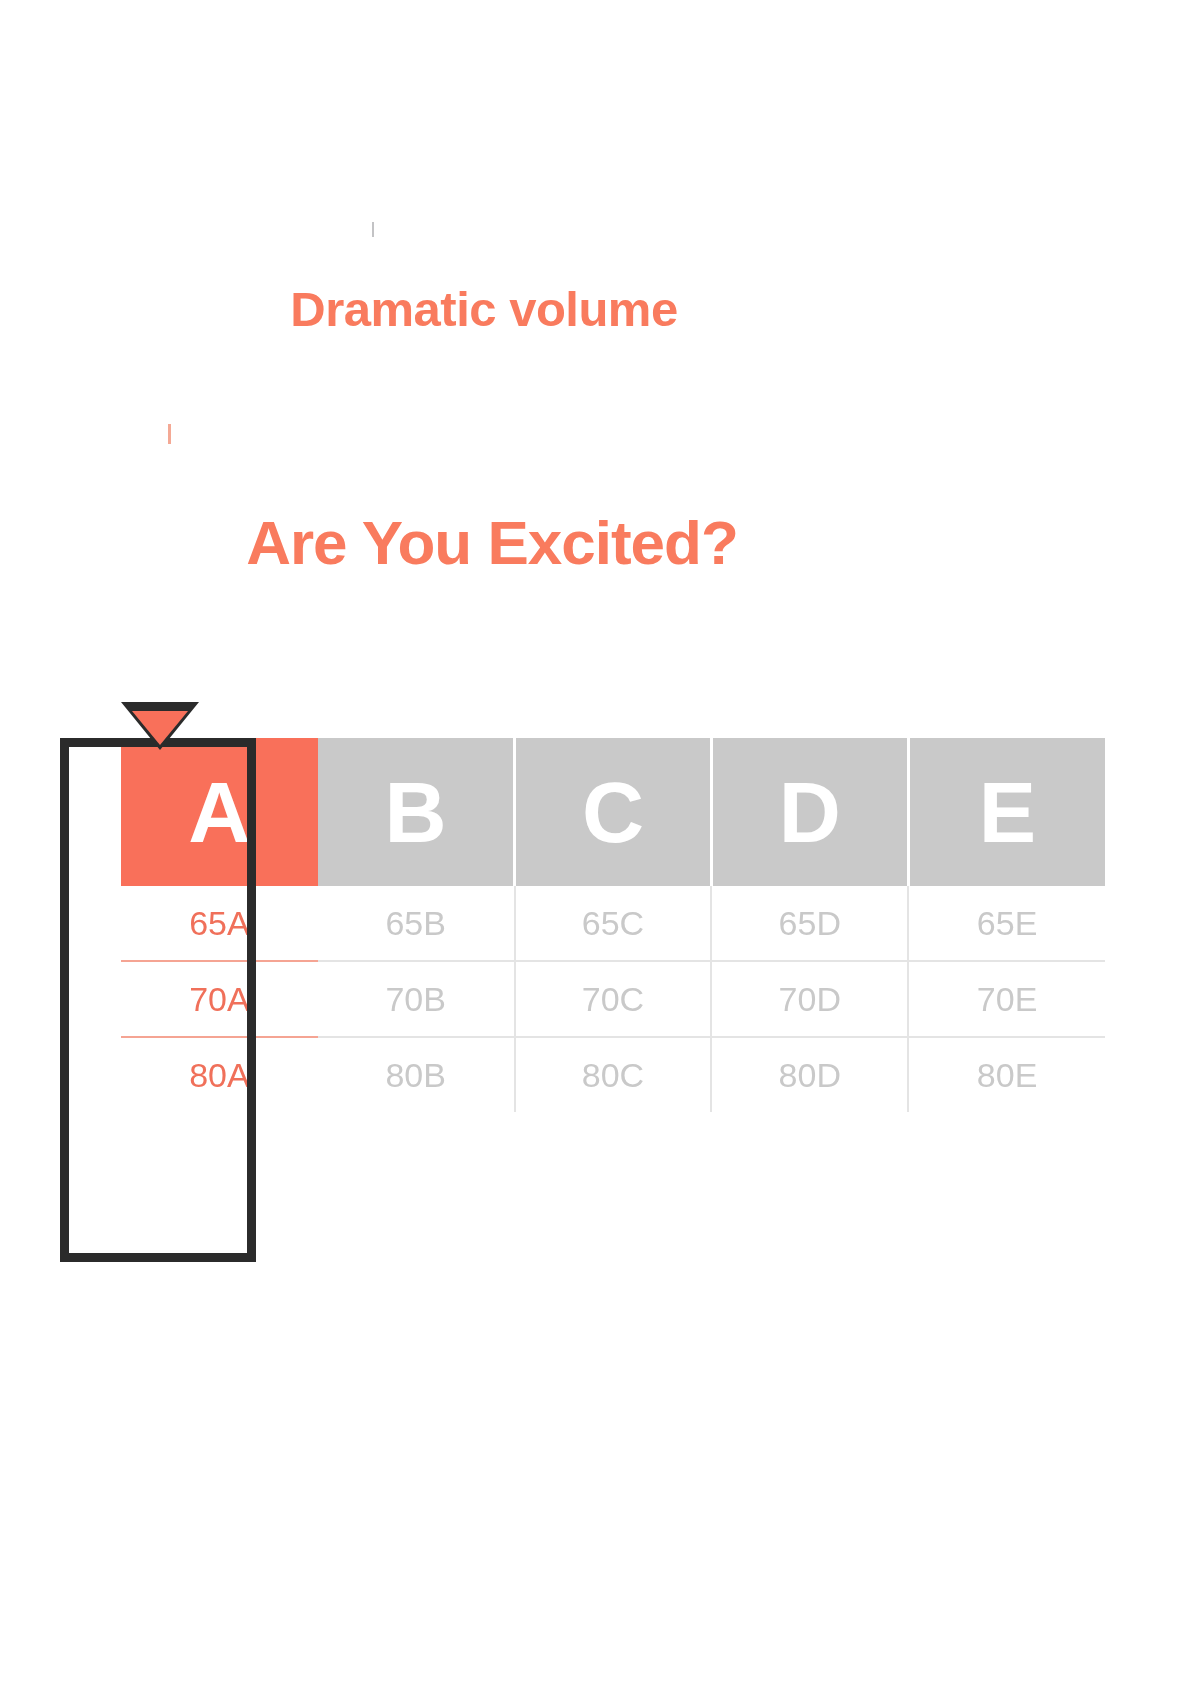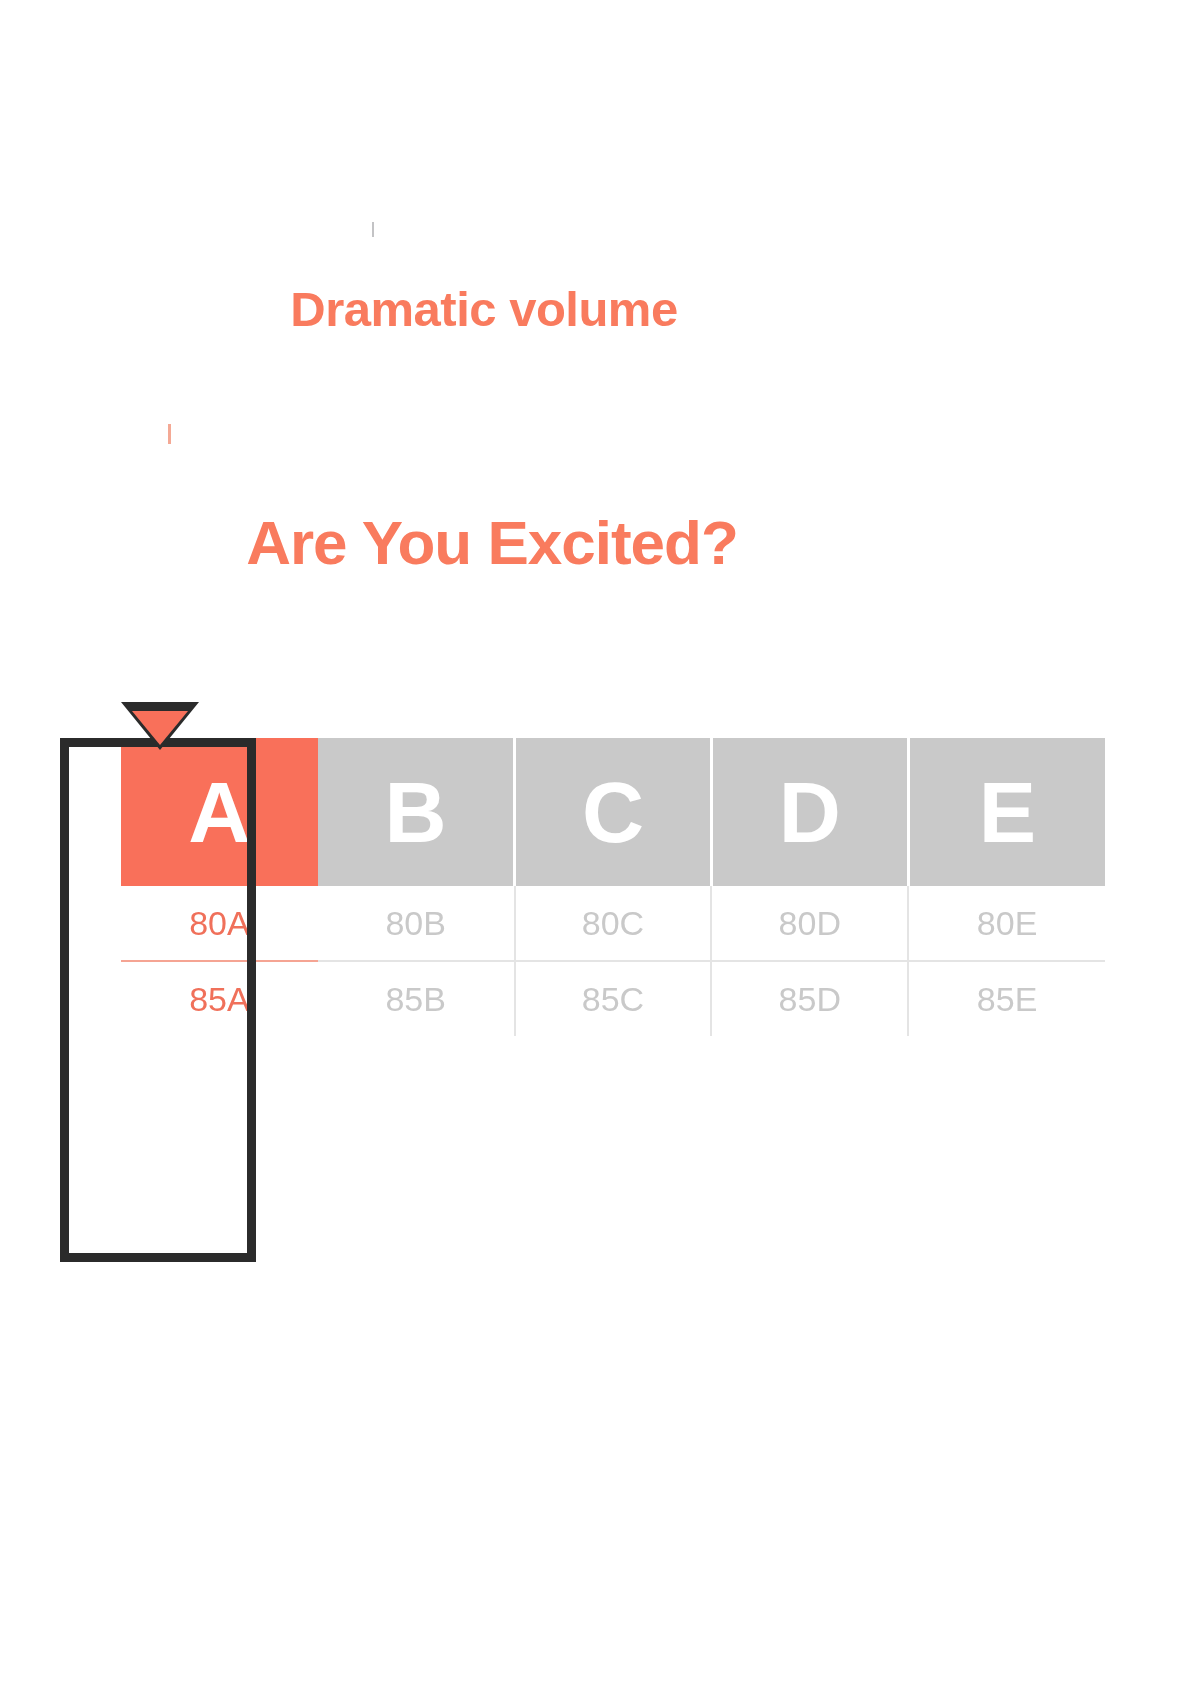--- a/index.html
+++ b/index.html
@@ -202,6 +202,13 @@
     </thead>
     <tbody>
       <tr>
+        <td class="cell-a">65A</td>
+        <td>65B</td>
+        <td>65C</td>
+        <td>65D</td>
+        <td>65E</td>
+      </tr>
+      <tr>
         <td class="cell-a">80A</td>
         <td>80B</td>
         <td>80C</td>

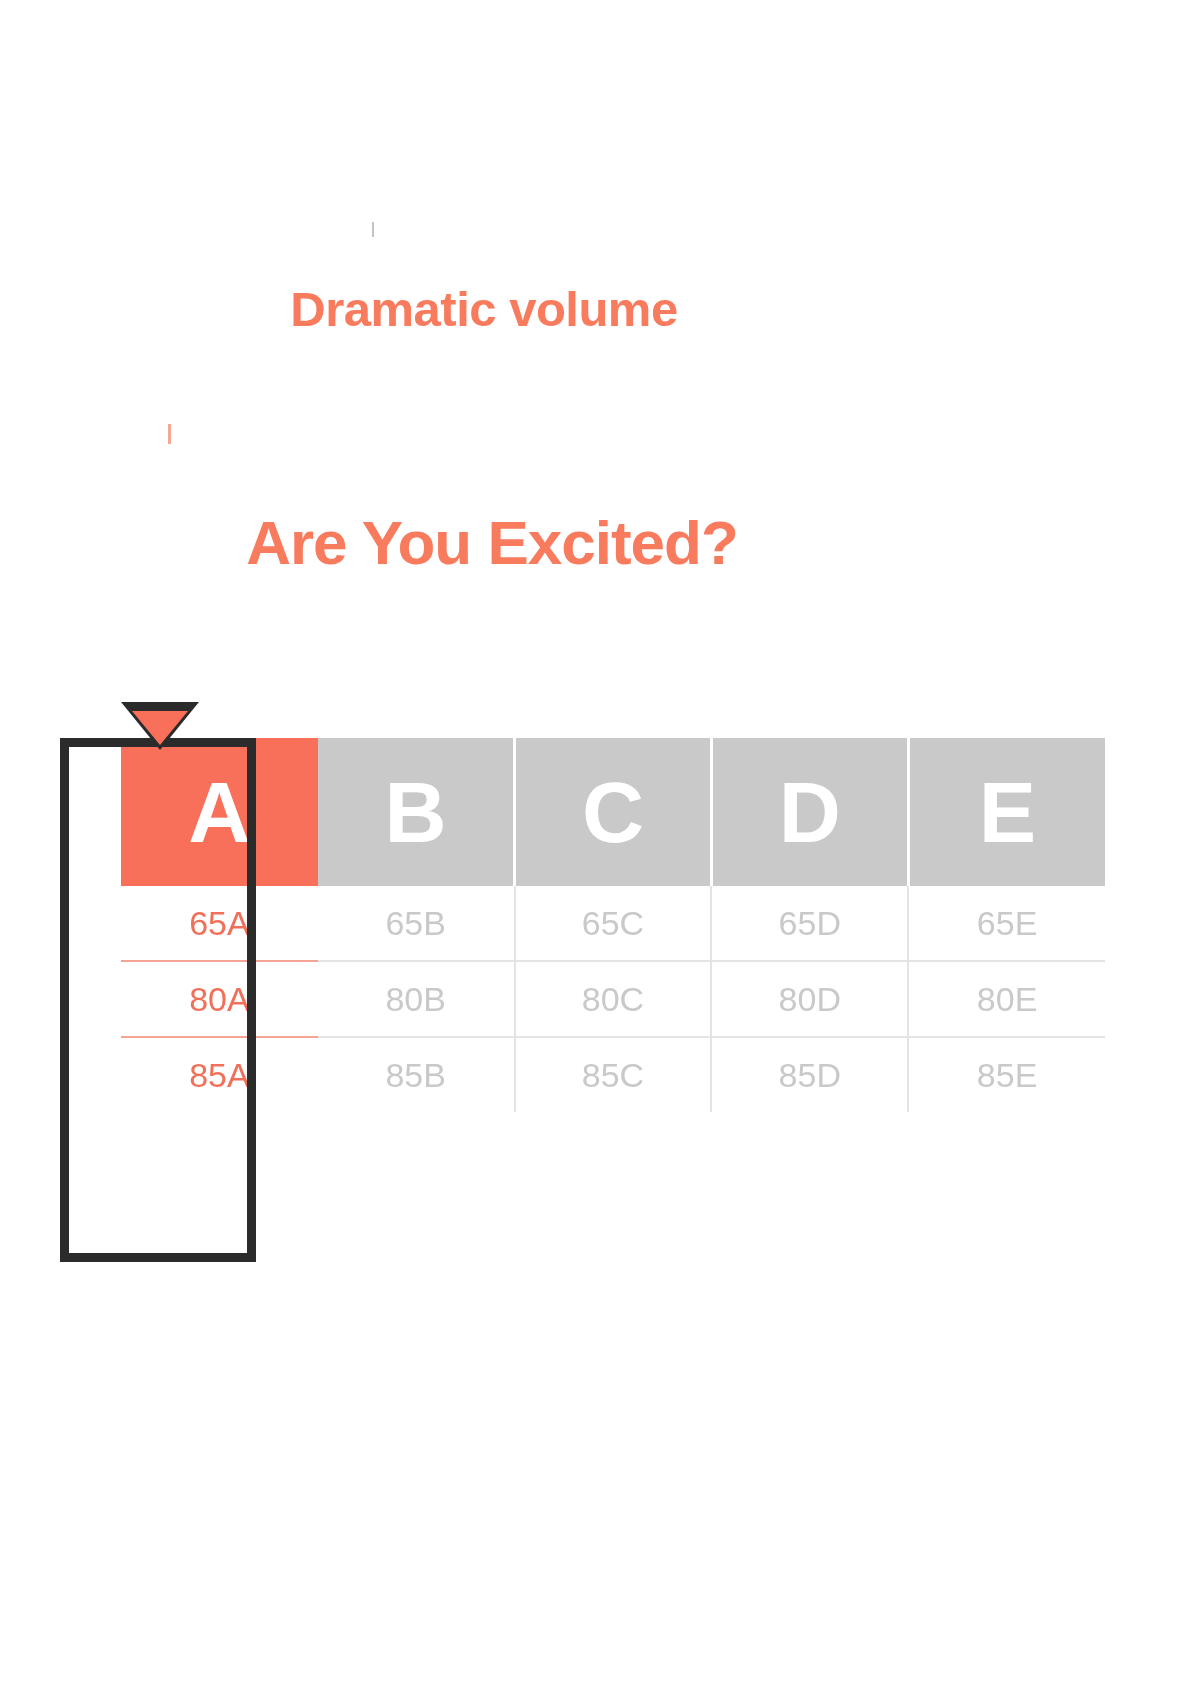--- a/index.html
+++ b/index.html
@@ -209,6 +209,13 @@
         <td>65E</td>
       </tr>
       <tr>
+        <td class="cell-a">70A</td>
+        <td>70B</td>
+        <td>70C</td>
+        <td>70D</td>
+        <td>70E</td>
+      </tr>
+      <tr>
         <td class="cell-a">80A</td>
         <td>80B</td>
         <td>80C</td>

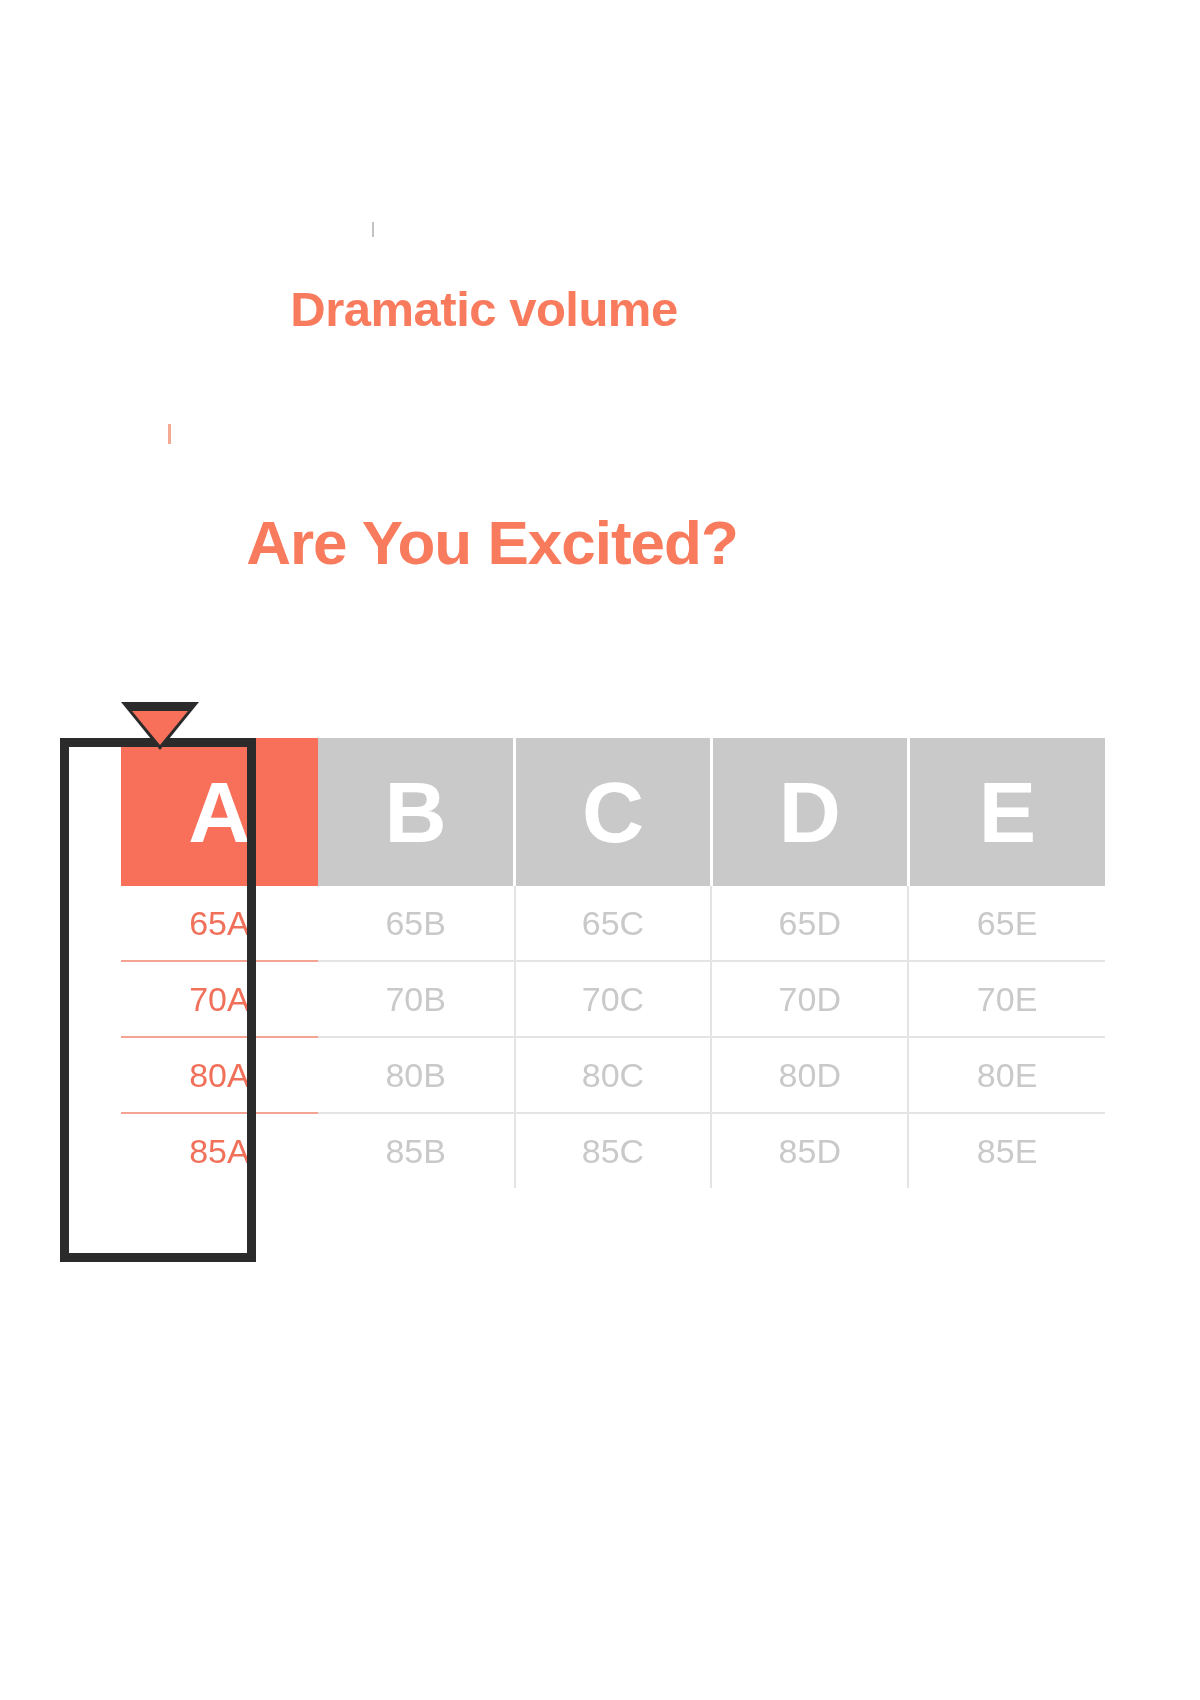--- a/index.html
+++ b/index.html
@@ -222,13 +222,6 @@
         <td>80D</td>
         <td>80E</td>
       </tr>
-      <tr>
-        <td class="cell-a">85A</td>
-        <td>85B</td>
-        <td>85C</td>
-        <td>85D</td>
-        <td>85E</td>
-      </tr>
     </tbody>
   </table>
 

